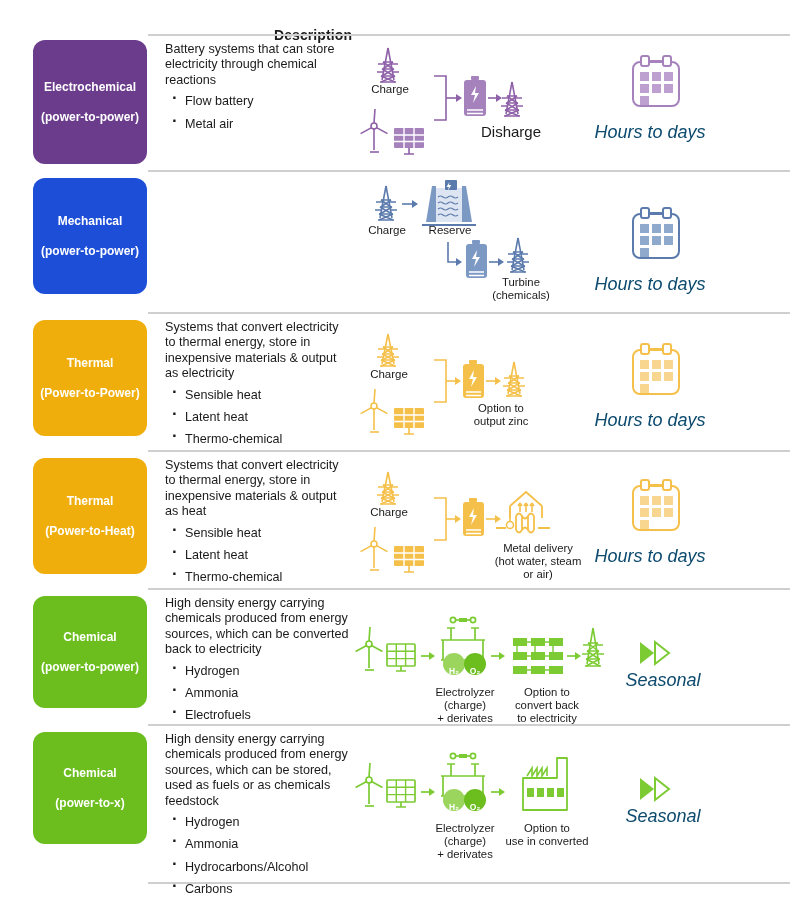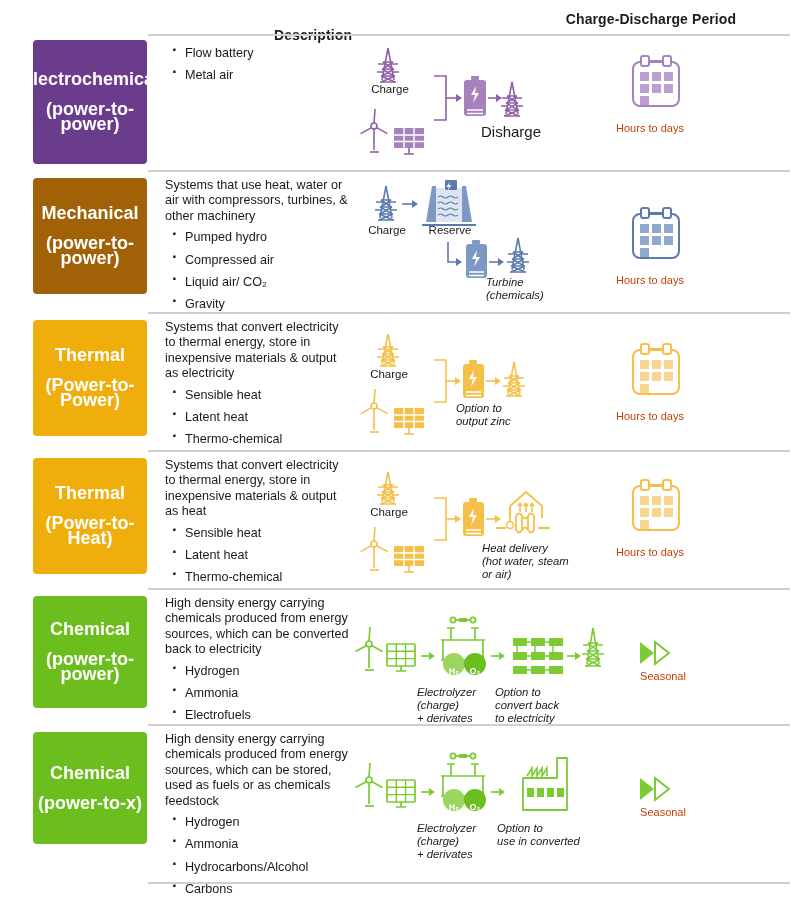--- a/index.html
+++ b/index.html
@@ -71,7 +71,6 @@
 
   <div class="header">
     <div class="hdr-desc">Description</div>
-    <div class="hdr-period">Charge-Discharge Period</div>
   </div>
   <div class="rule" style="top:34px"></div>
 

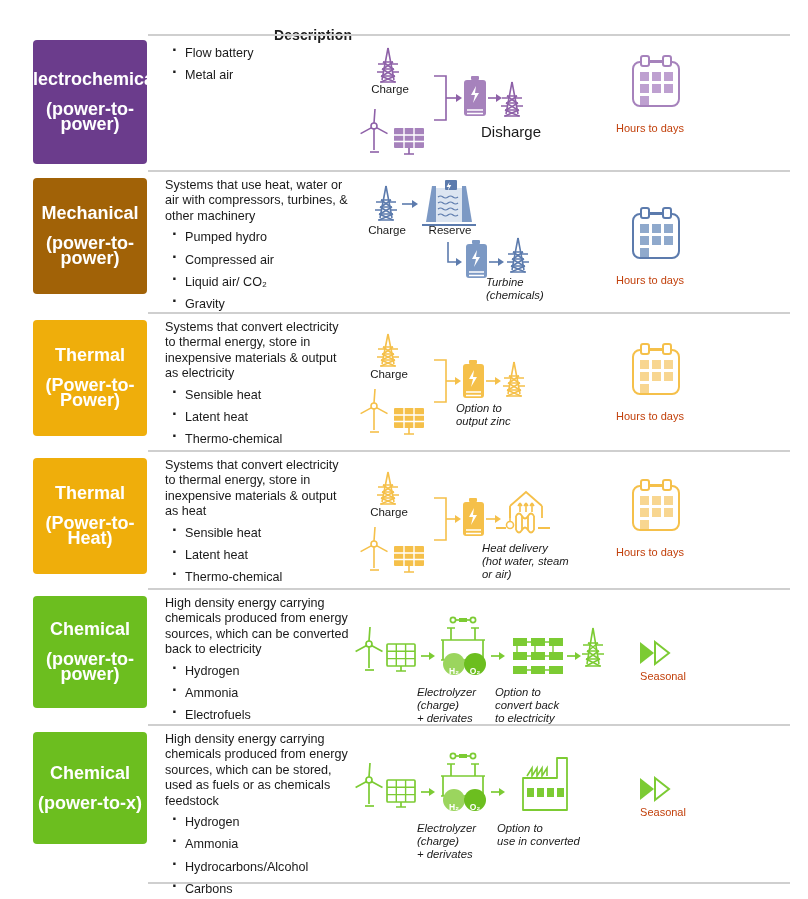--- a/index.html
+++ b/index.html
@@ -82,6 +82,7 @@
       </span>
     </div>
     <div class="desc" style="top:2px">
+      <p class="lead">Battery systems that can store electricity through chemical reactions</p>
       <ul>
         <li>Flow battery</li>
         <li>Metal air</li>

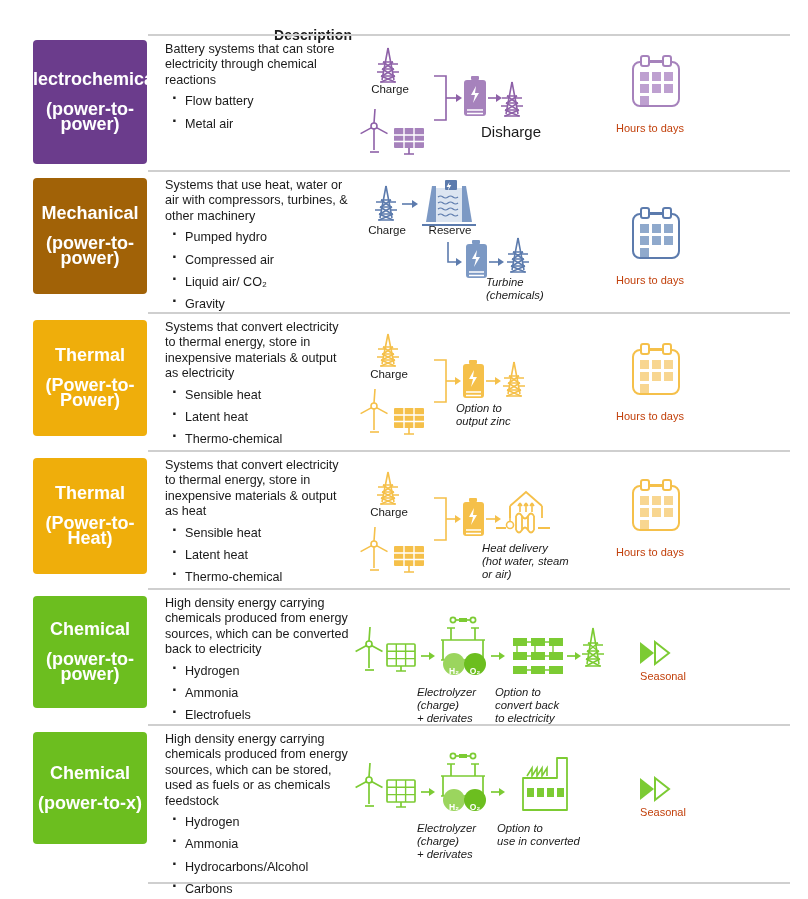--- a/index.html
+++ b/index.html
@@ -35,9 +35,9 @@
   .row{position:absolute; left:0; width:808px;}
   .swatch{
     position:absolute; left:33px; width:114px;
-    border-radius:4px;
+    border-radius:12px;
     display:flex; align-items:center; justify-content:center;
-    color:#ffffff; font-size:18px; font-weight:bold; line-height:15px;
+    color:#ffffff; font-size:12px; font-weight:bold; line-height:15px;
     text-align:center;
   }
   .swatch span{display:block;}

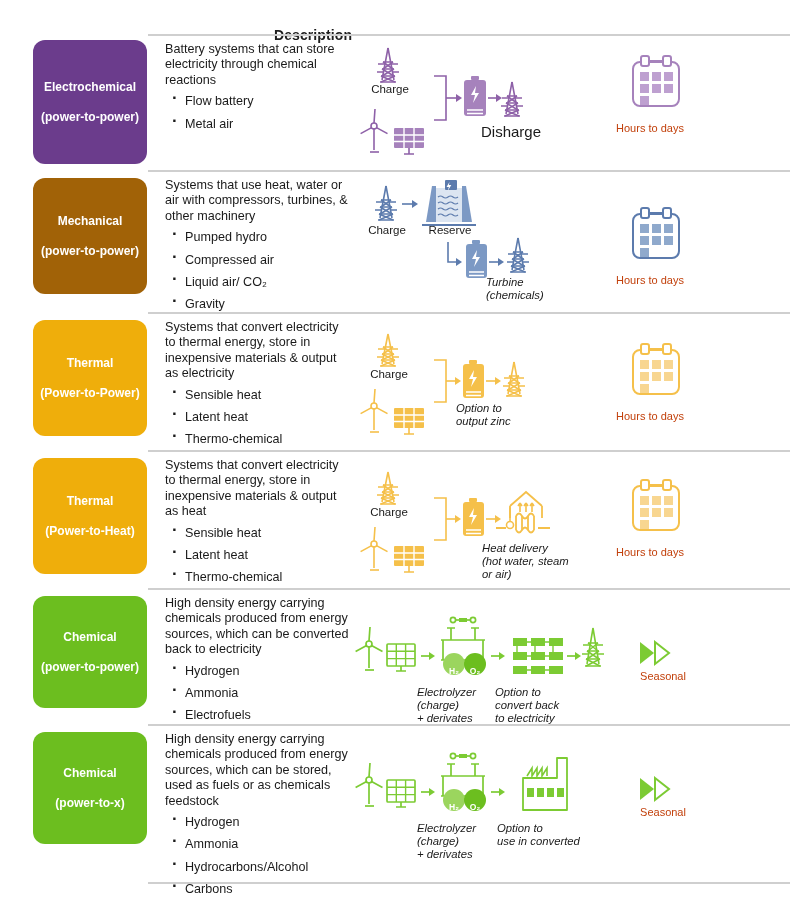--- a/index.html
+++ b/index.html
@@ -59,7 +59,7 @@
   .flow{position:absolute;}
   .period{position:absolute; text-align:center; width:170px;}
   .period .plabel{
-    font-size:11px; color:#c2410c; margin-top:6px;
+    font-size:18px; color:#0c4a6e; margin-top:6px;font-style:italic;
   }
   .cap{font-size:11.3px; line-height:13px; color:#1a1a1a; font-style:italic;}
   svg{display:block;}

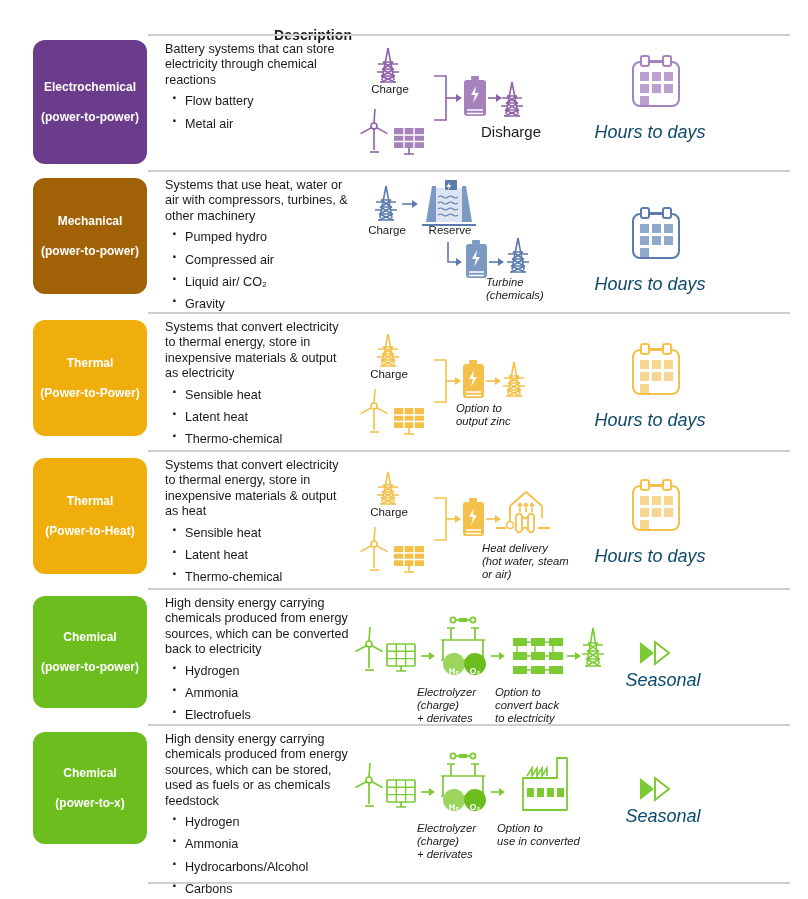--- a/index.html
+++ b/index.html
@@ -155,15 +155,6 @@
         <span>Mechanical</span><br>
         <span>(power-to-power)</span>
       </span>
-    </div>
-    <div class="desc" style="top:0">
-      <p class="lead">Systems that use heat, water or air with compressors, turbines, &amp; other machinery</p>
-      <ul>
-        <li>Pumped hydro</li>
-        <li>Compressed air</li>
-        <li>Liquid air/ CO₂</li>
-        <li>Gravity</li>
-      </ul>
     </div>
 
     <div class="flow" style="left:360px;top:2px">

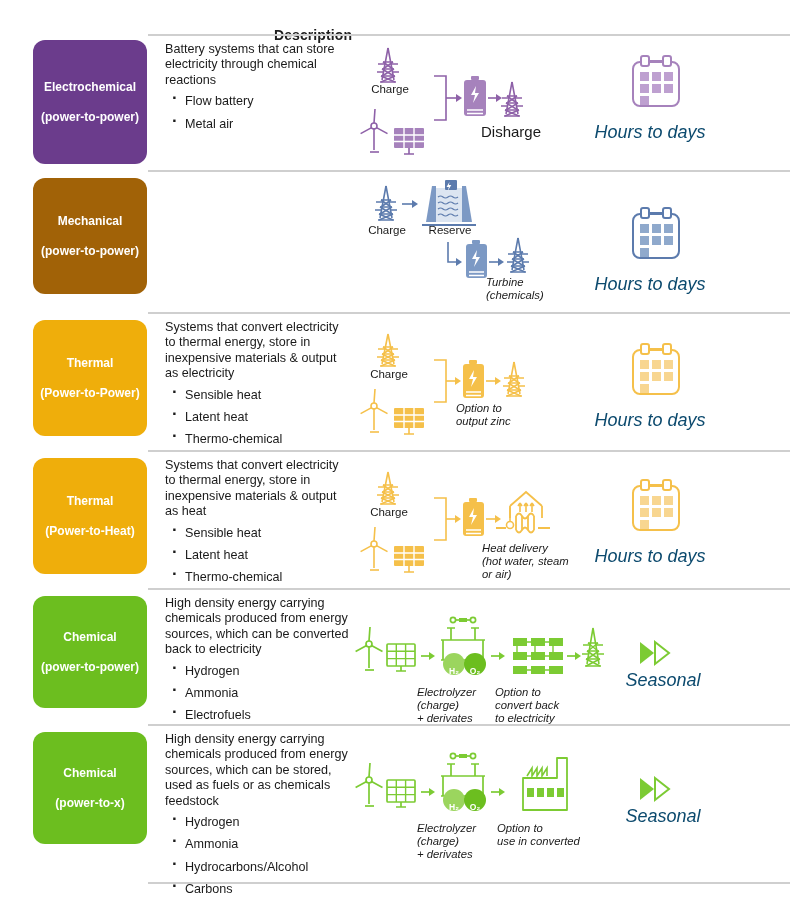--- a/index.html
+++ b/index.html
@@ -150,7 +150,7 @@
   <div class="rule" style="top:170px"></div>
 
   <div class="row" style="top:178px;height:134px">
-    <div class="swatch" style="top:0;height:116px;background:#a16207">
+    <div class="swatch" style="top:0;height:116px;background:#1d4ed8">
       <span>
         <span>Mechanical</span><br>
         <span>(power-to-power)</span>

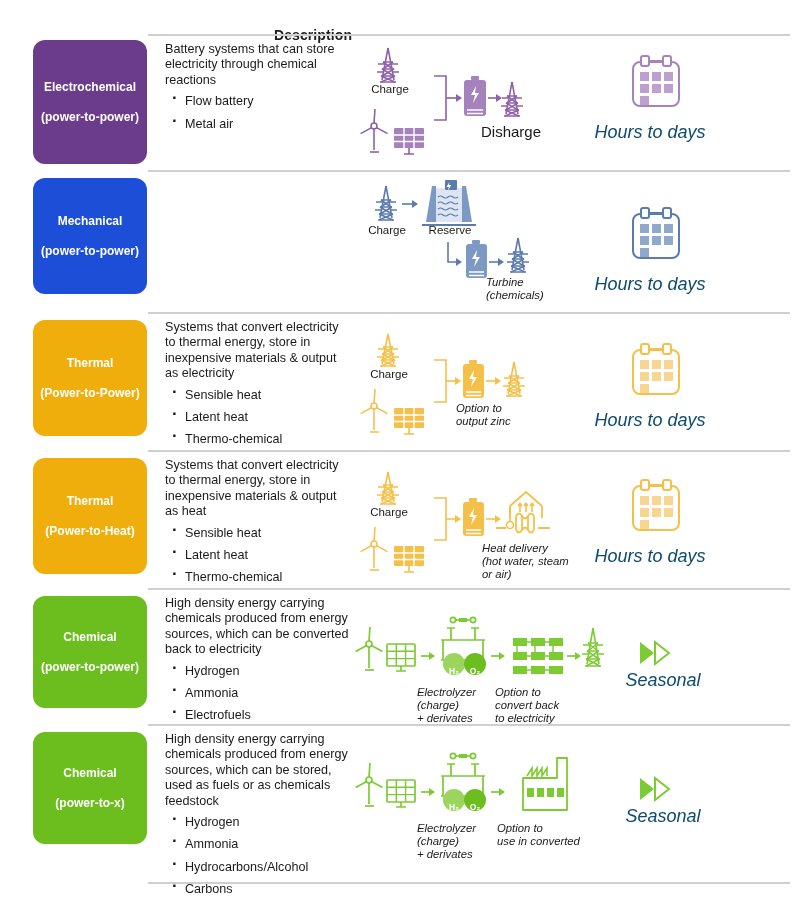--- a/index.html
+++ b/index.html
@@ -61,7 +61,7 @@
   .period .plabel{
     font-size:18px; color:#0c4a6e; margin-top:6px;font-style:italic;
   }
-  .cap{font-size:11.3px; line-height:13px; color:#1a1a1a; font-style:italic;}
+  .cap{font-size:11.3px; line-height:13px; color:#1a1a1a; text-align:center;}
   svg{display:block;}
 </style>
 </head>

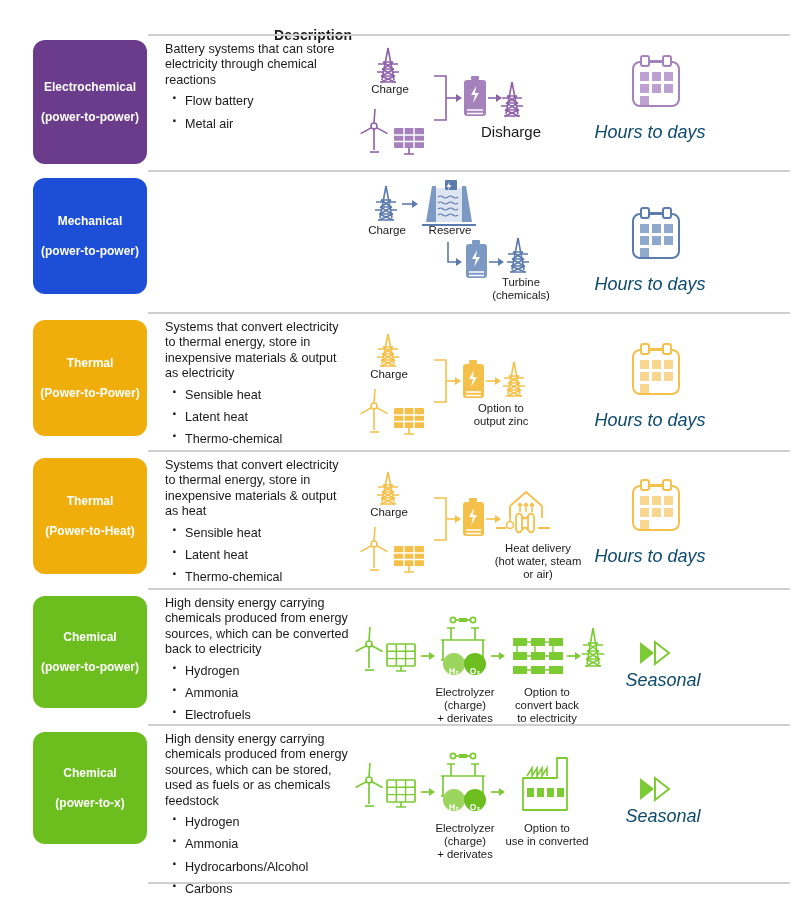--- a/index.html
+++ b/index.html
@@ -369,7 +369,7 @@
       </svg>
       <div style="position:absolute;left:2px;top:38px;width:54px;text-align:center;font-size:11.5px;color:#1a1a1a">Charge</div>
       <div class="cap" style="position:absolute;left:122px;top:74px;width:112px">
-        <div>Heat delivery</div>
+        <div>Metal delivery</div>
         <div>(hot water, steam</div>
         <div>or air)</div>
       </div>

